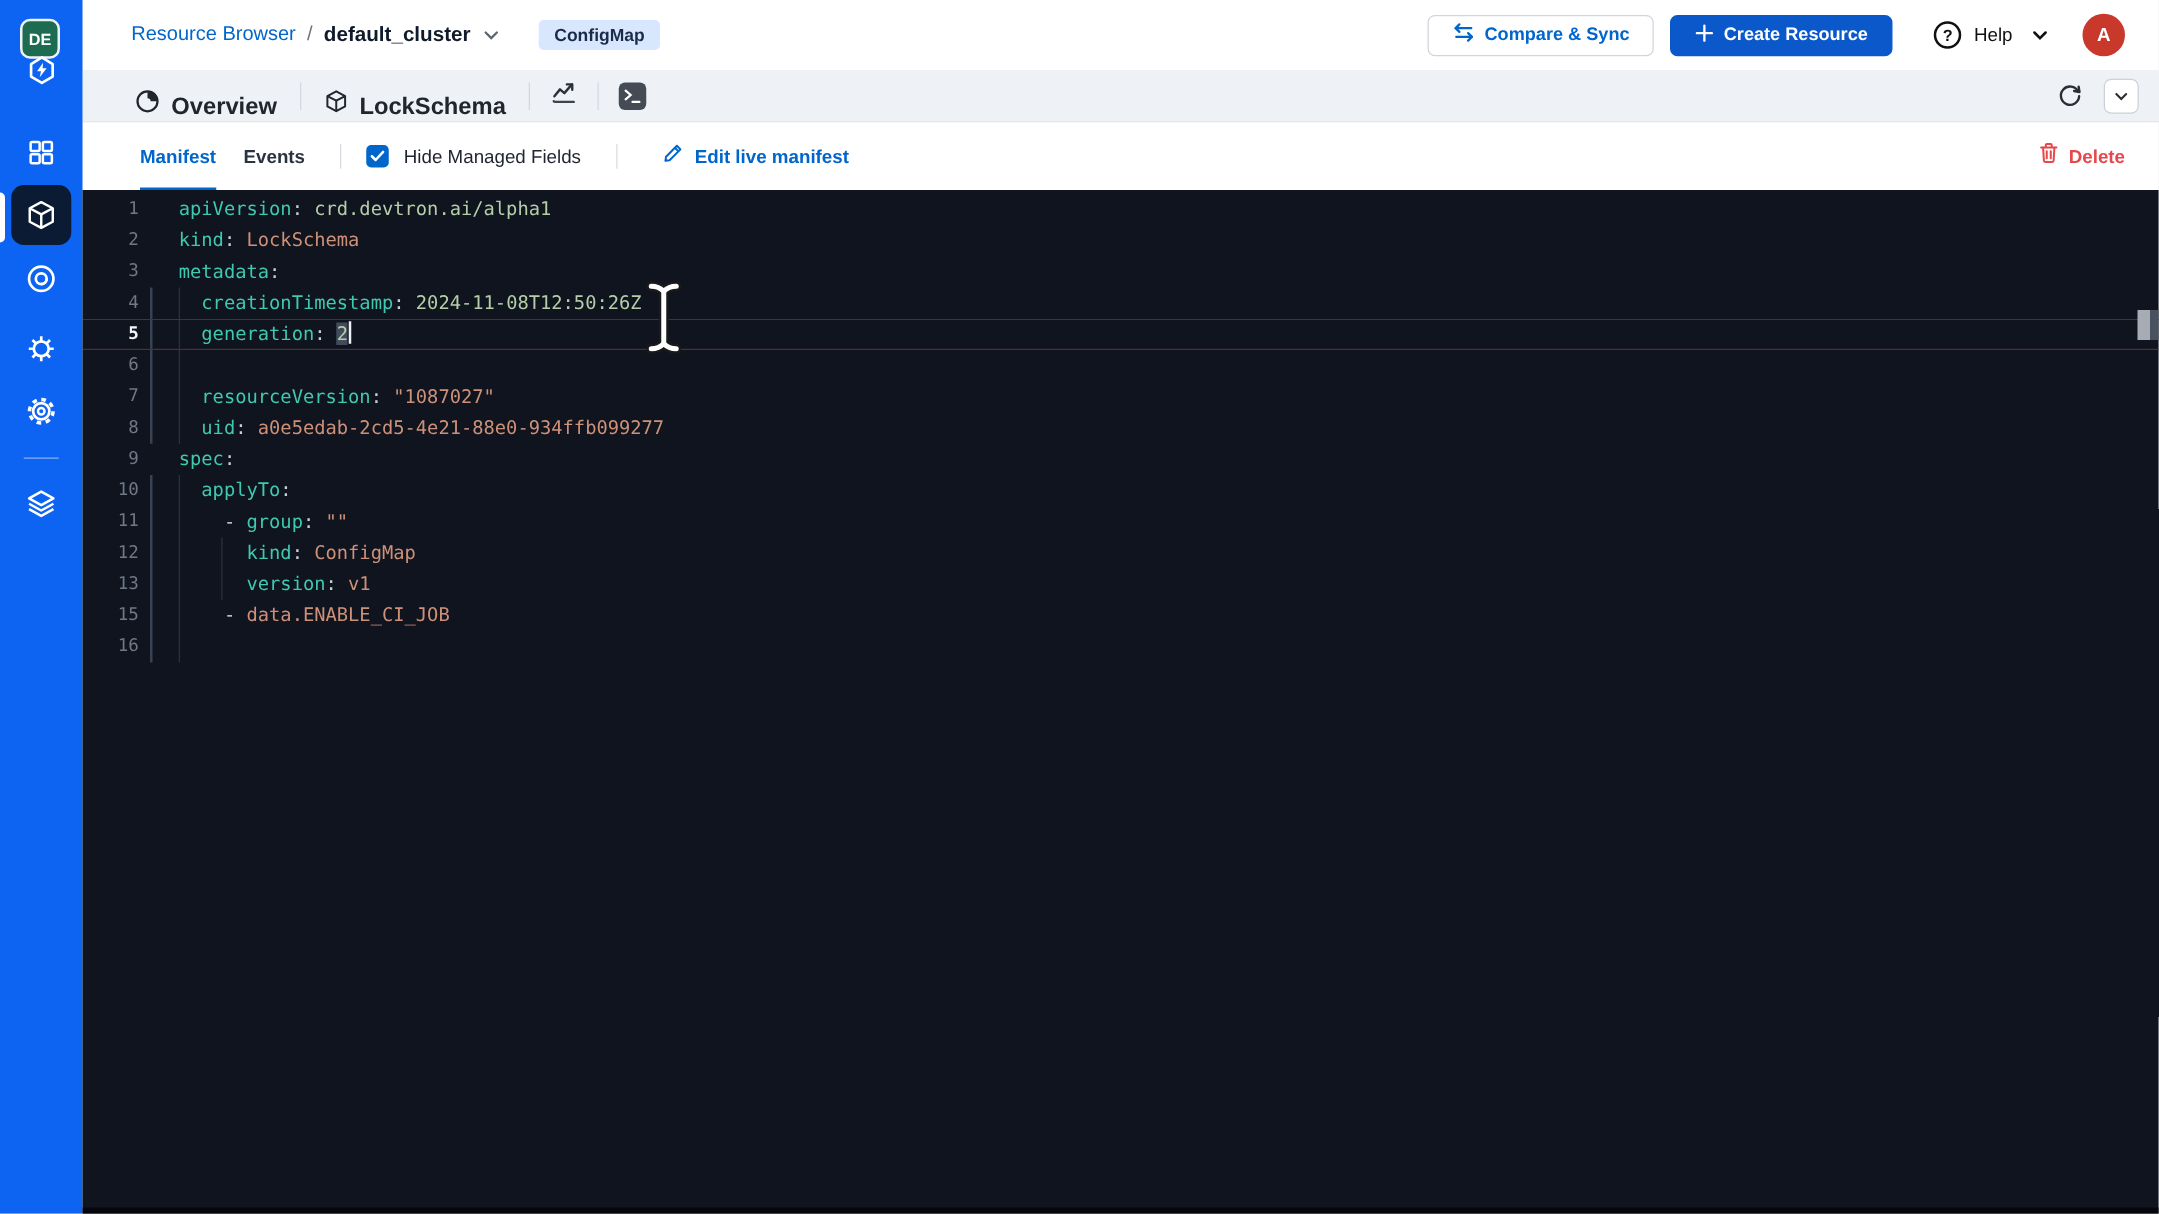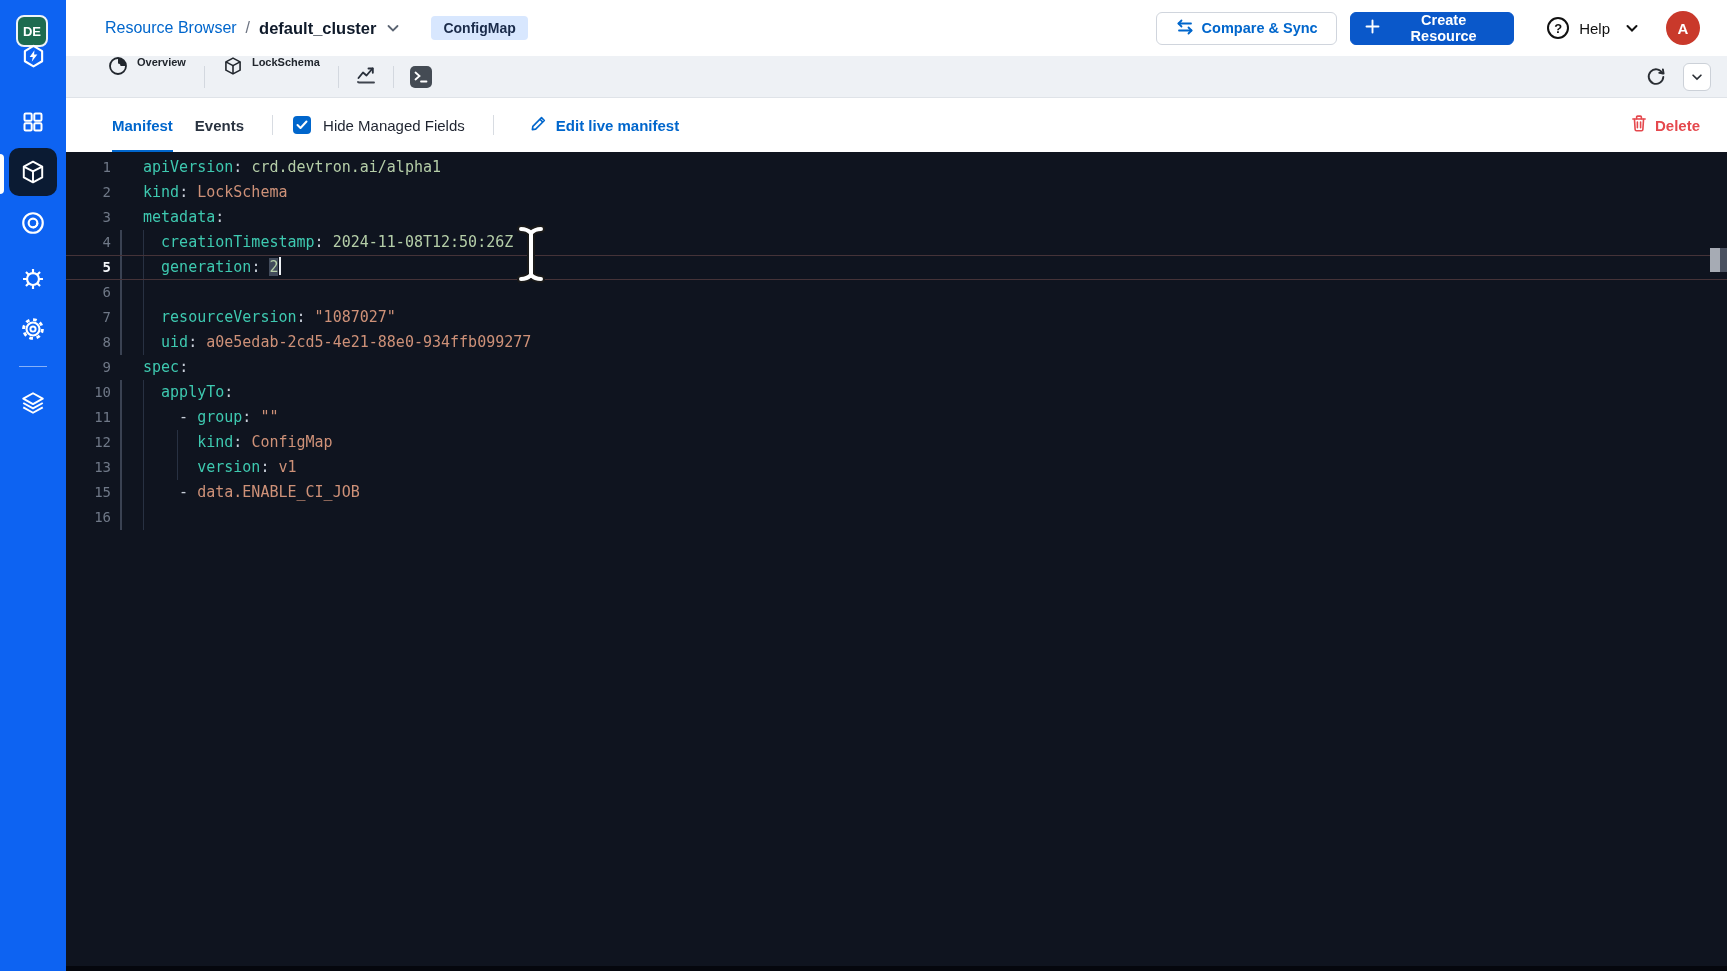--- a/index.html
+++ b/index.html
@@ -38,7 +38,7 @@
   .btn { height:33px; border-radius:6px; font-size:14.5px; font-weight:600; display:flex;
          align-items:center; justify-content:center; gap:8px; cursor:pointer; padding:0 14px; }
   .btn-outline { border:1px solid #d0d5dd; background:#fff; color:#0066cc; width:181px; }
-  .btn-primary { background:#0a58ca; border:1px solid #0a58ca; color:#fff; width:164px; margin-left:13px; }
+  .btn-primary { background:#0a58ca; border:1px solid #0a58ca; color:#fff; width:178px; margin-left:13px; }
   .help-grp { display:flex; align-items:center; margin-left:33px; cursor:pointer; }
   .help-q { width:22px; height:22px; border:2px solid #111; border-radius:50%; color:#111;
             font-size:13px; font-weight:bold; display:flex; align-items:center; justify-content:center; }

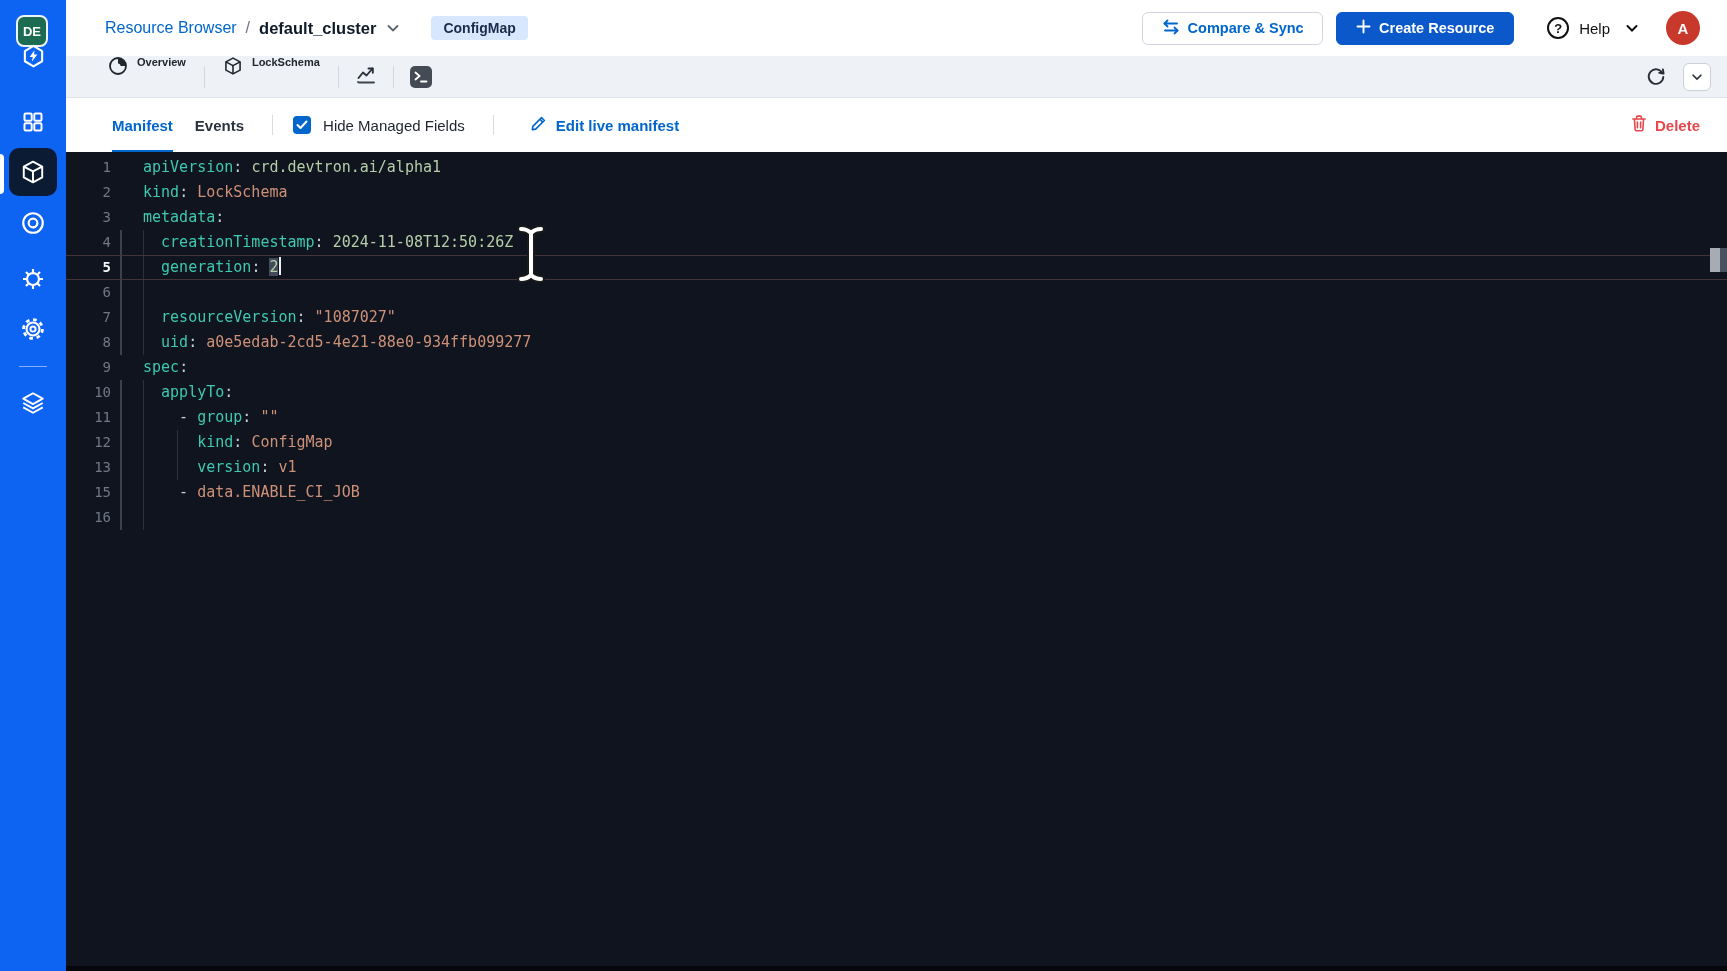--- a/index.html
+++ b/index.html
@@ -50,7 +50,7 @@
   
   .tabbar { height:42px; background:#eef1f5; border-bottom:1px solid #dfe3e8; display:flex;
             align-items:stretch; padding-left:24px; }
-  .ptab { display:flex; align-items:flex-start; gap:9px; padding:0 18px; font-size:11px; font-weight:600;
+  .ptab { display:flex; align-items:flex-end; gap:9px; padding:0 18px; font-size:19px; font-weight:600;
           color:#21262d; cursor:pointer; white-space:nowrap; }
   .tsep { width:1px; height:22px; background:#d3d8df; align-self:center; }
   .itab { display:flex; align-items:center; padding:0 16px; cursor:pointer; }

